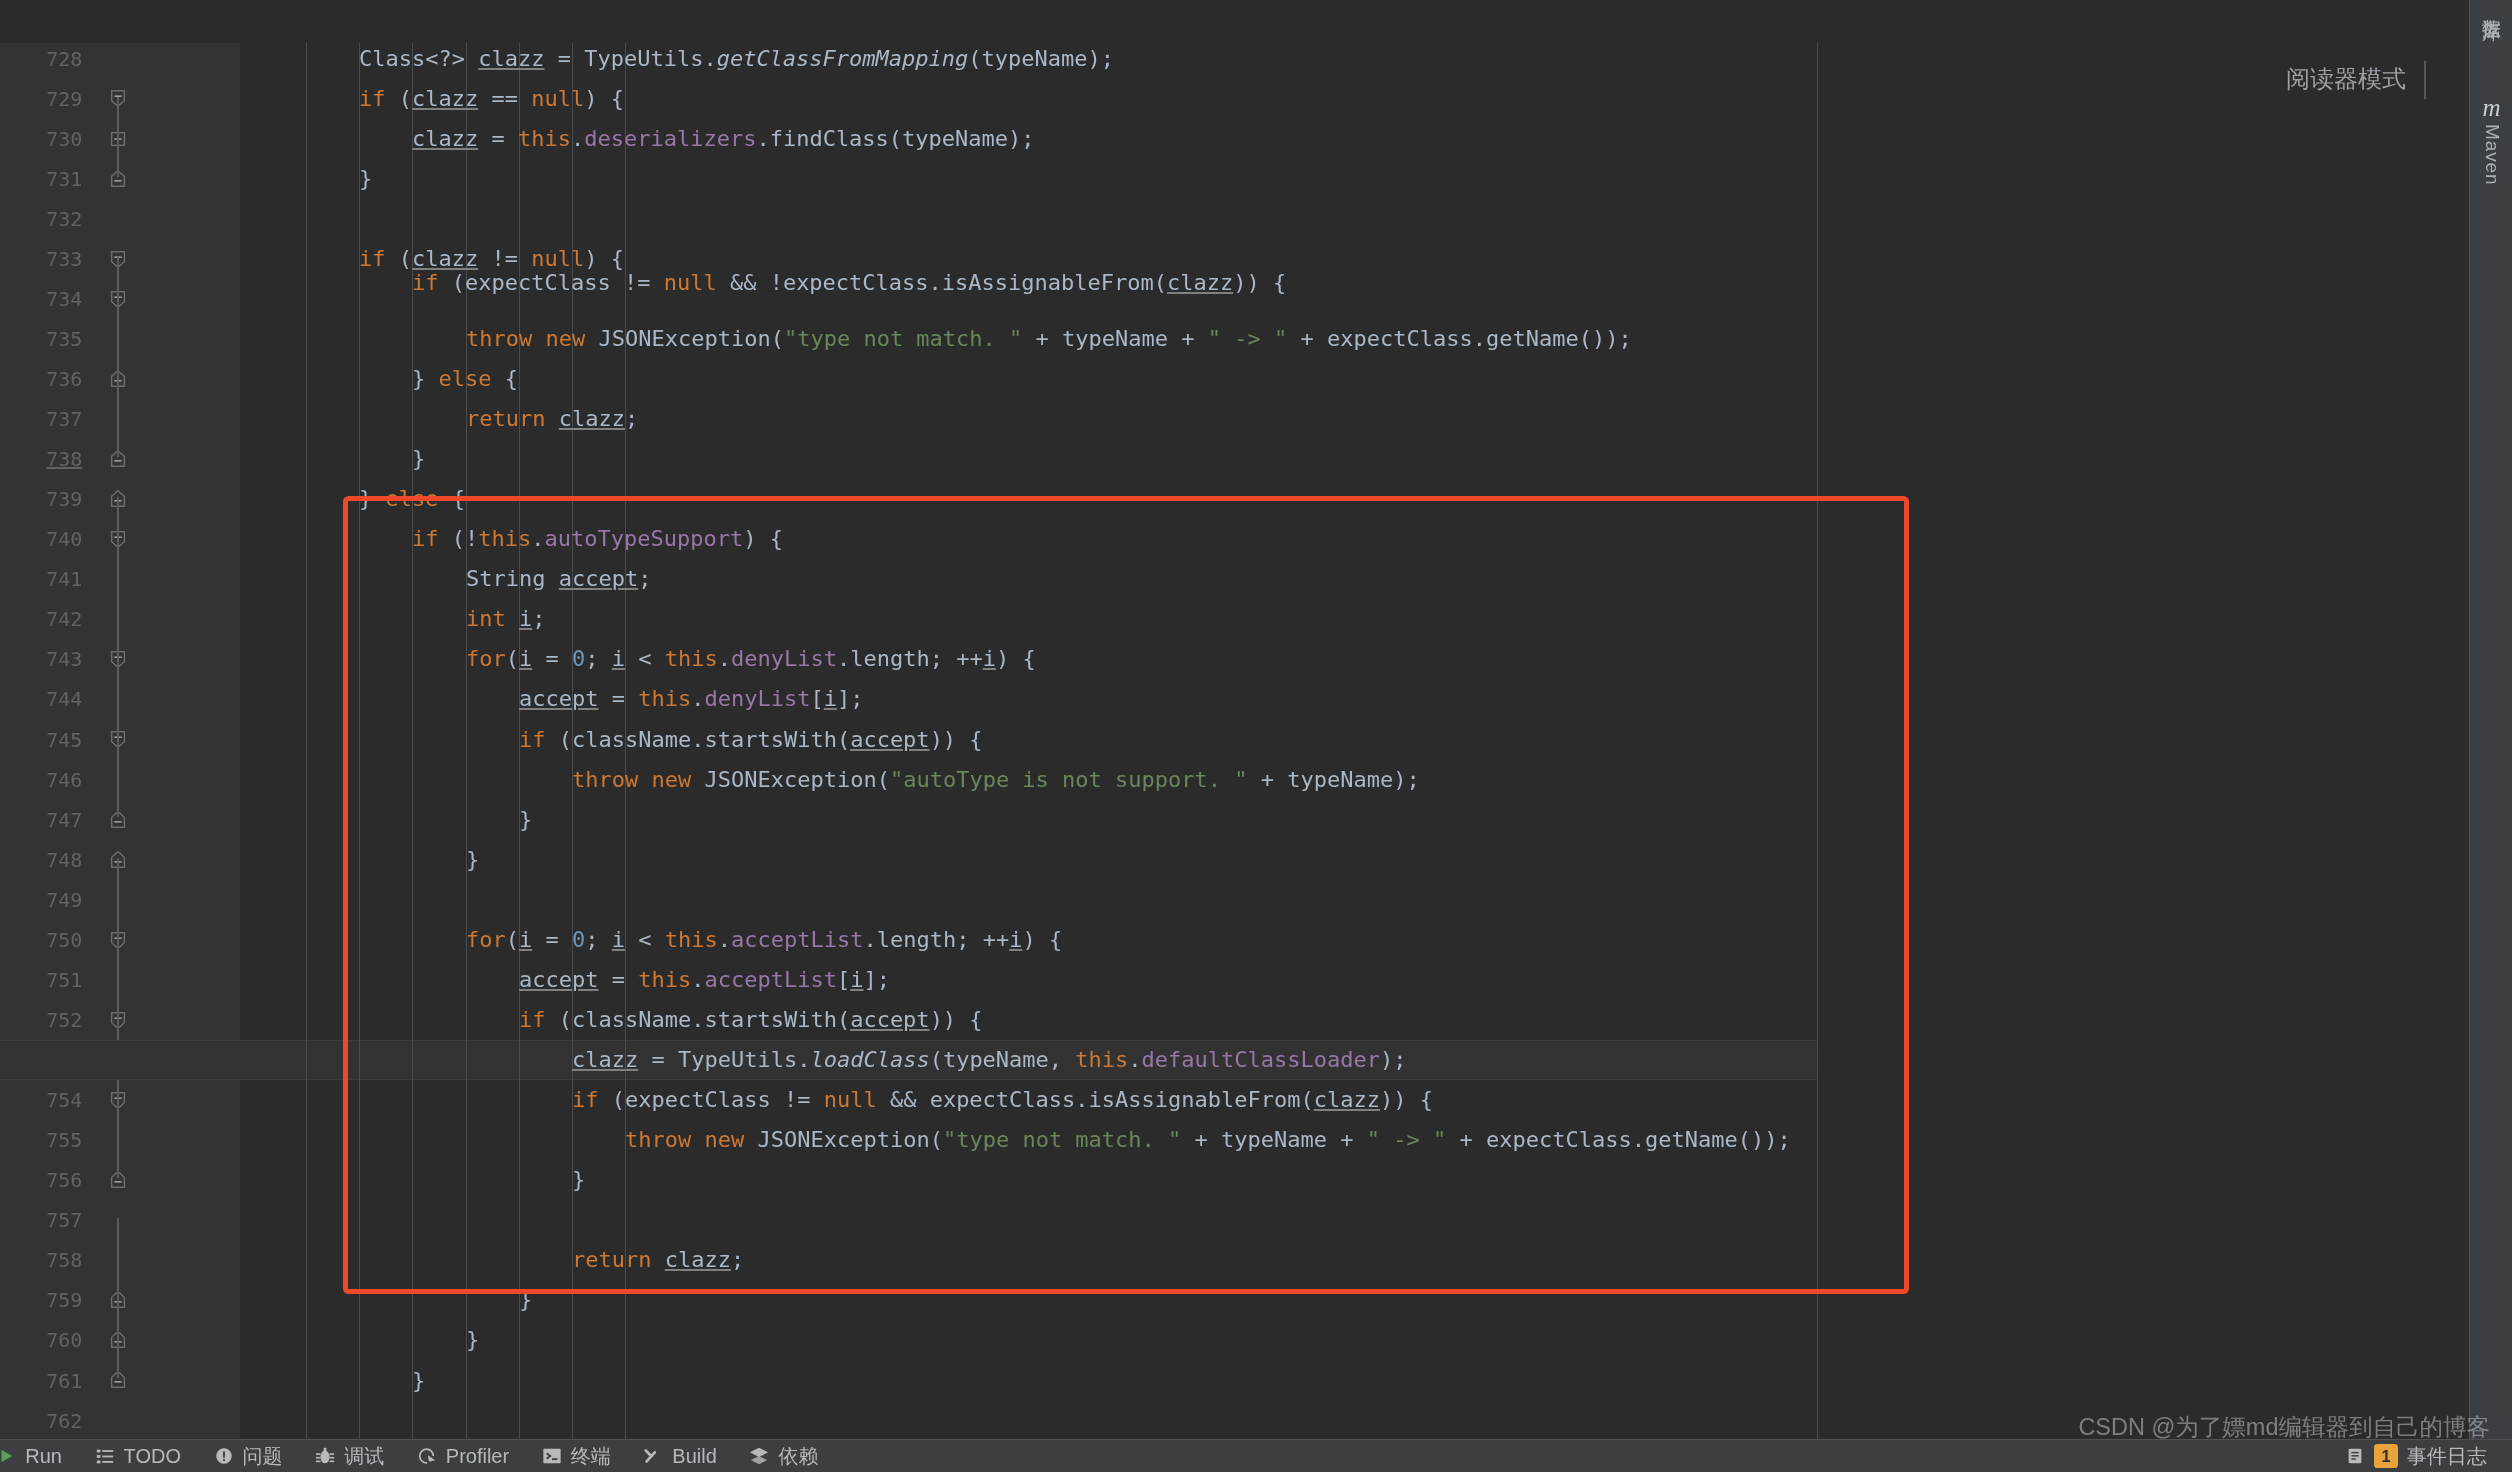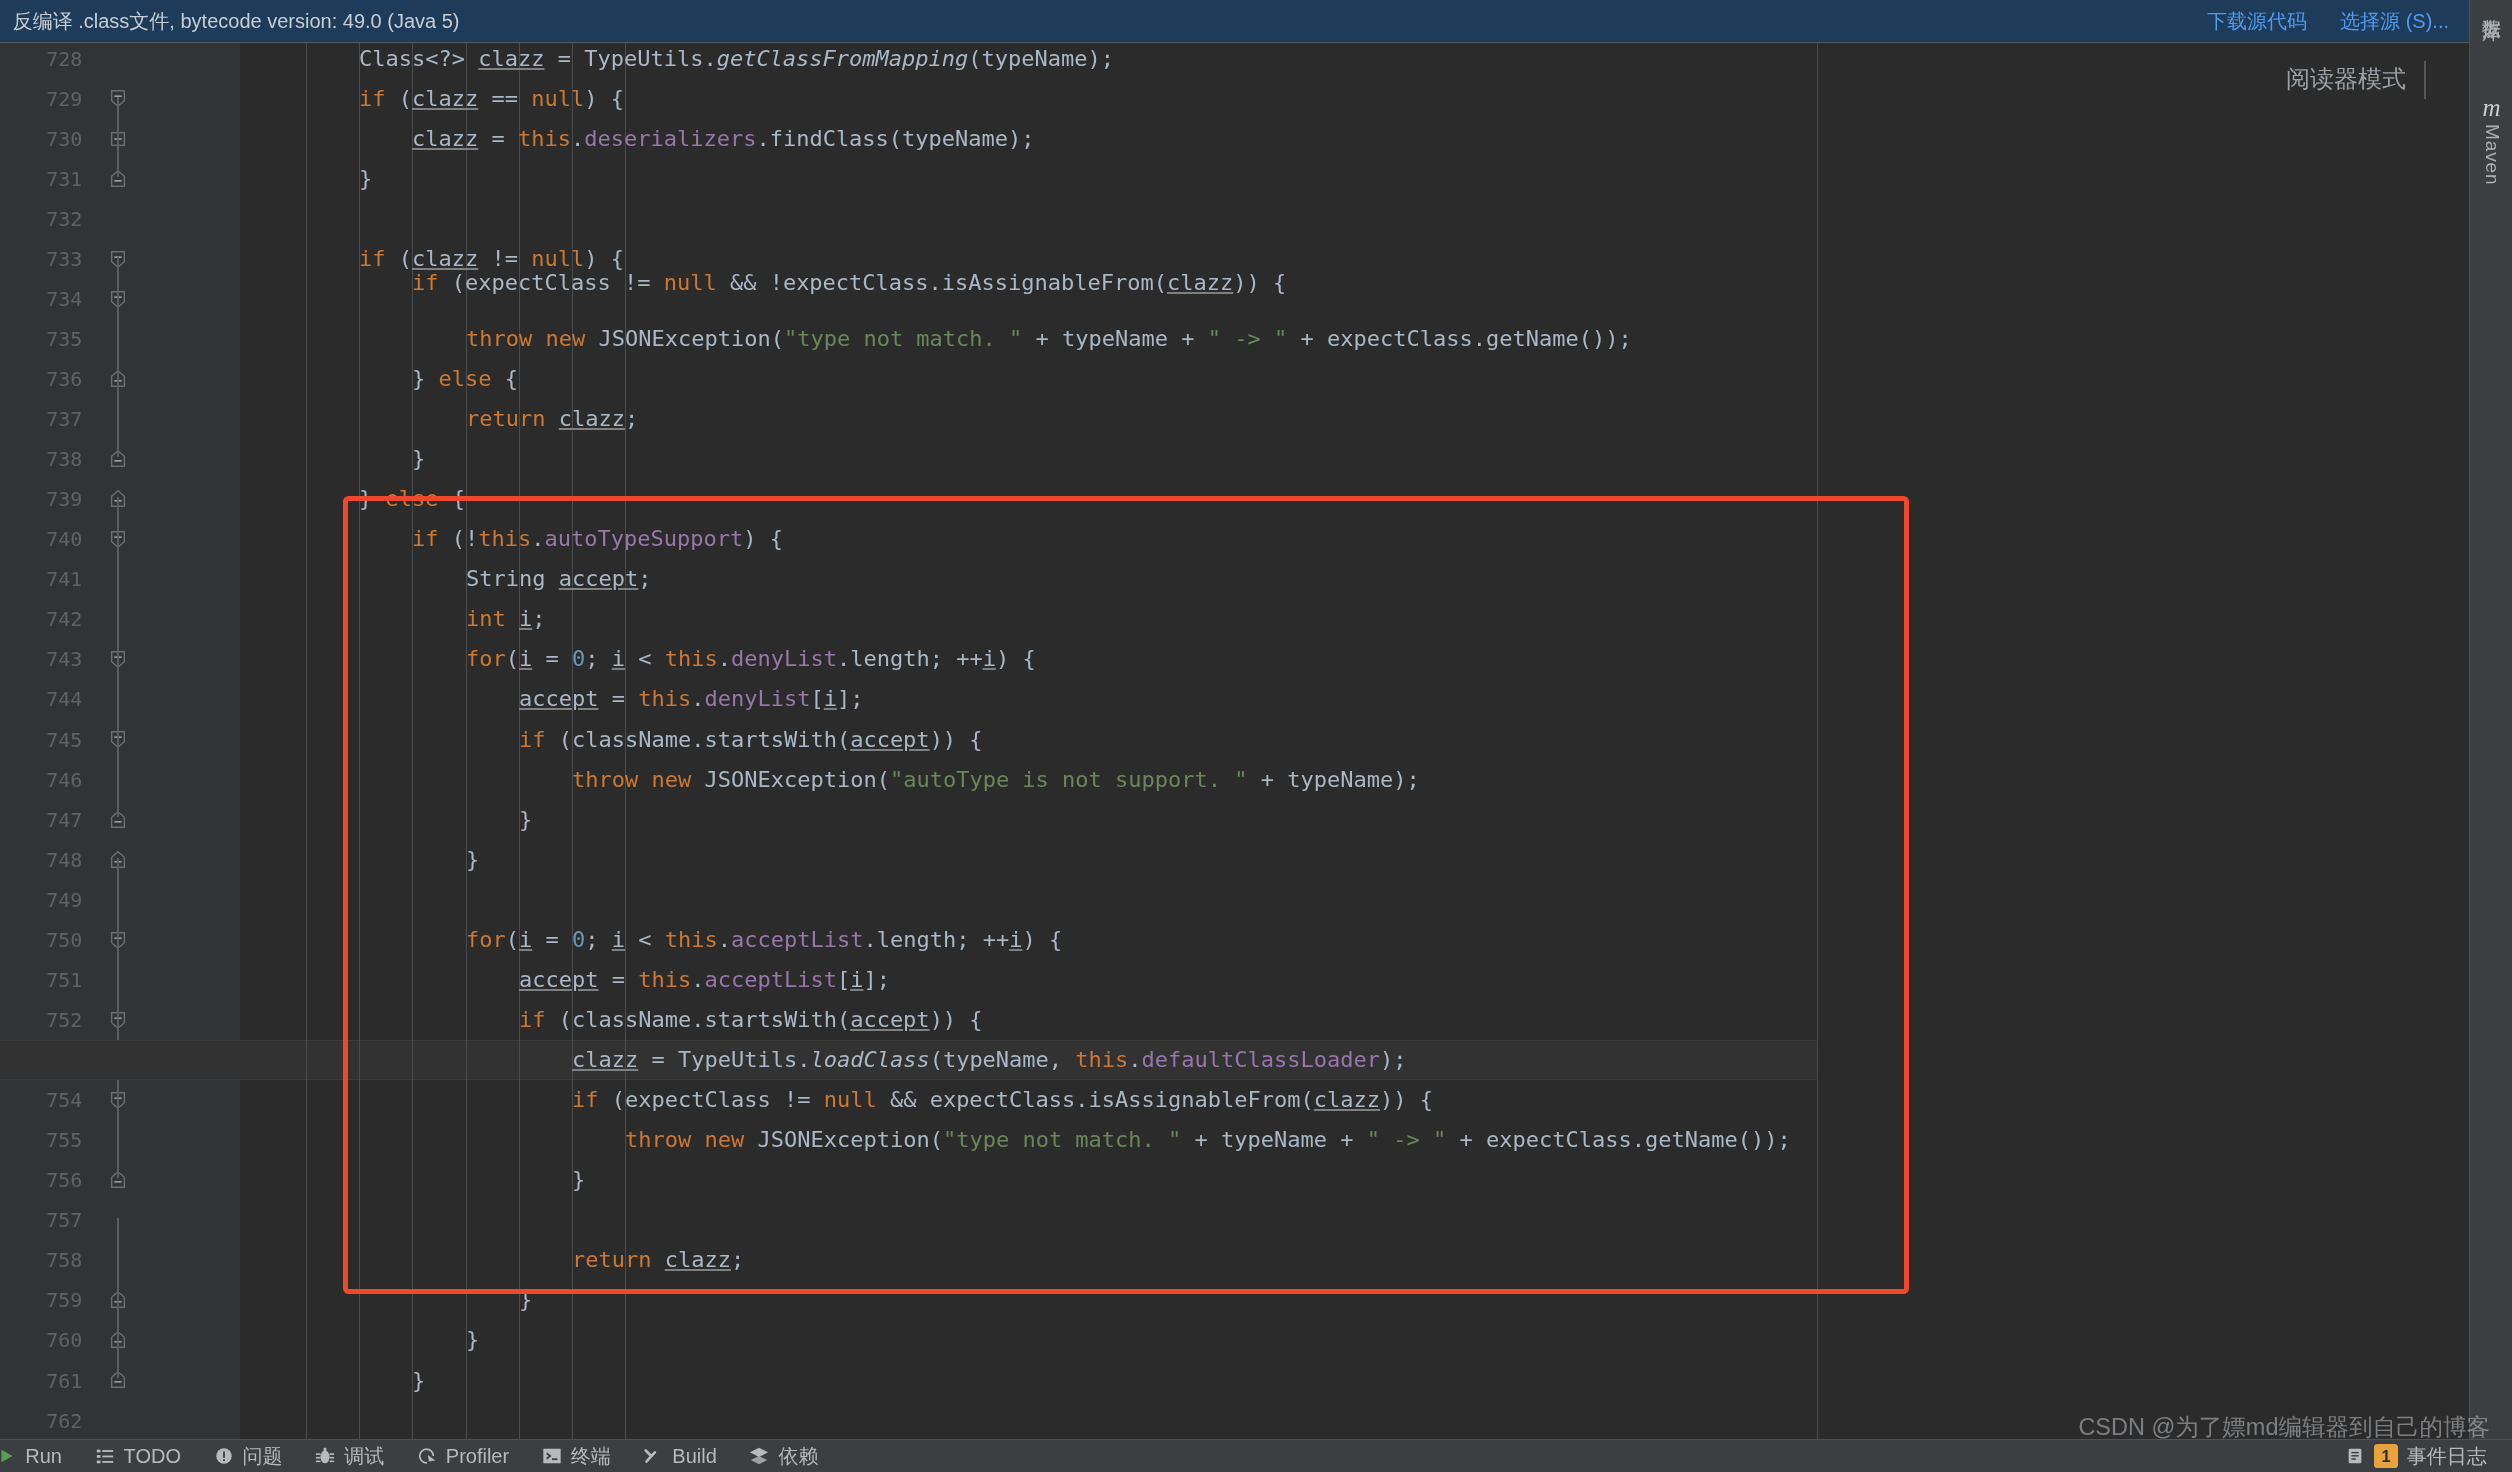--- a/index.html
+++ b/index.html
@@ -201,13 +201,6 @@
 
 <div id="root">
 
-  <div class="banner">
-    <div class="banner-title">反编译 .class文件, bytecode version: 49.0 (Java 5)</div>
-    <div class="banner-links">
-      <span class="banner-link">下载源代码</span>
-      <span class="banner-link">选择源 (S)...</span>
-    </div>
-  </div>
 
   <div class="editor">
     <div class="gutter">

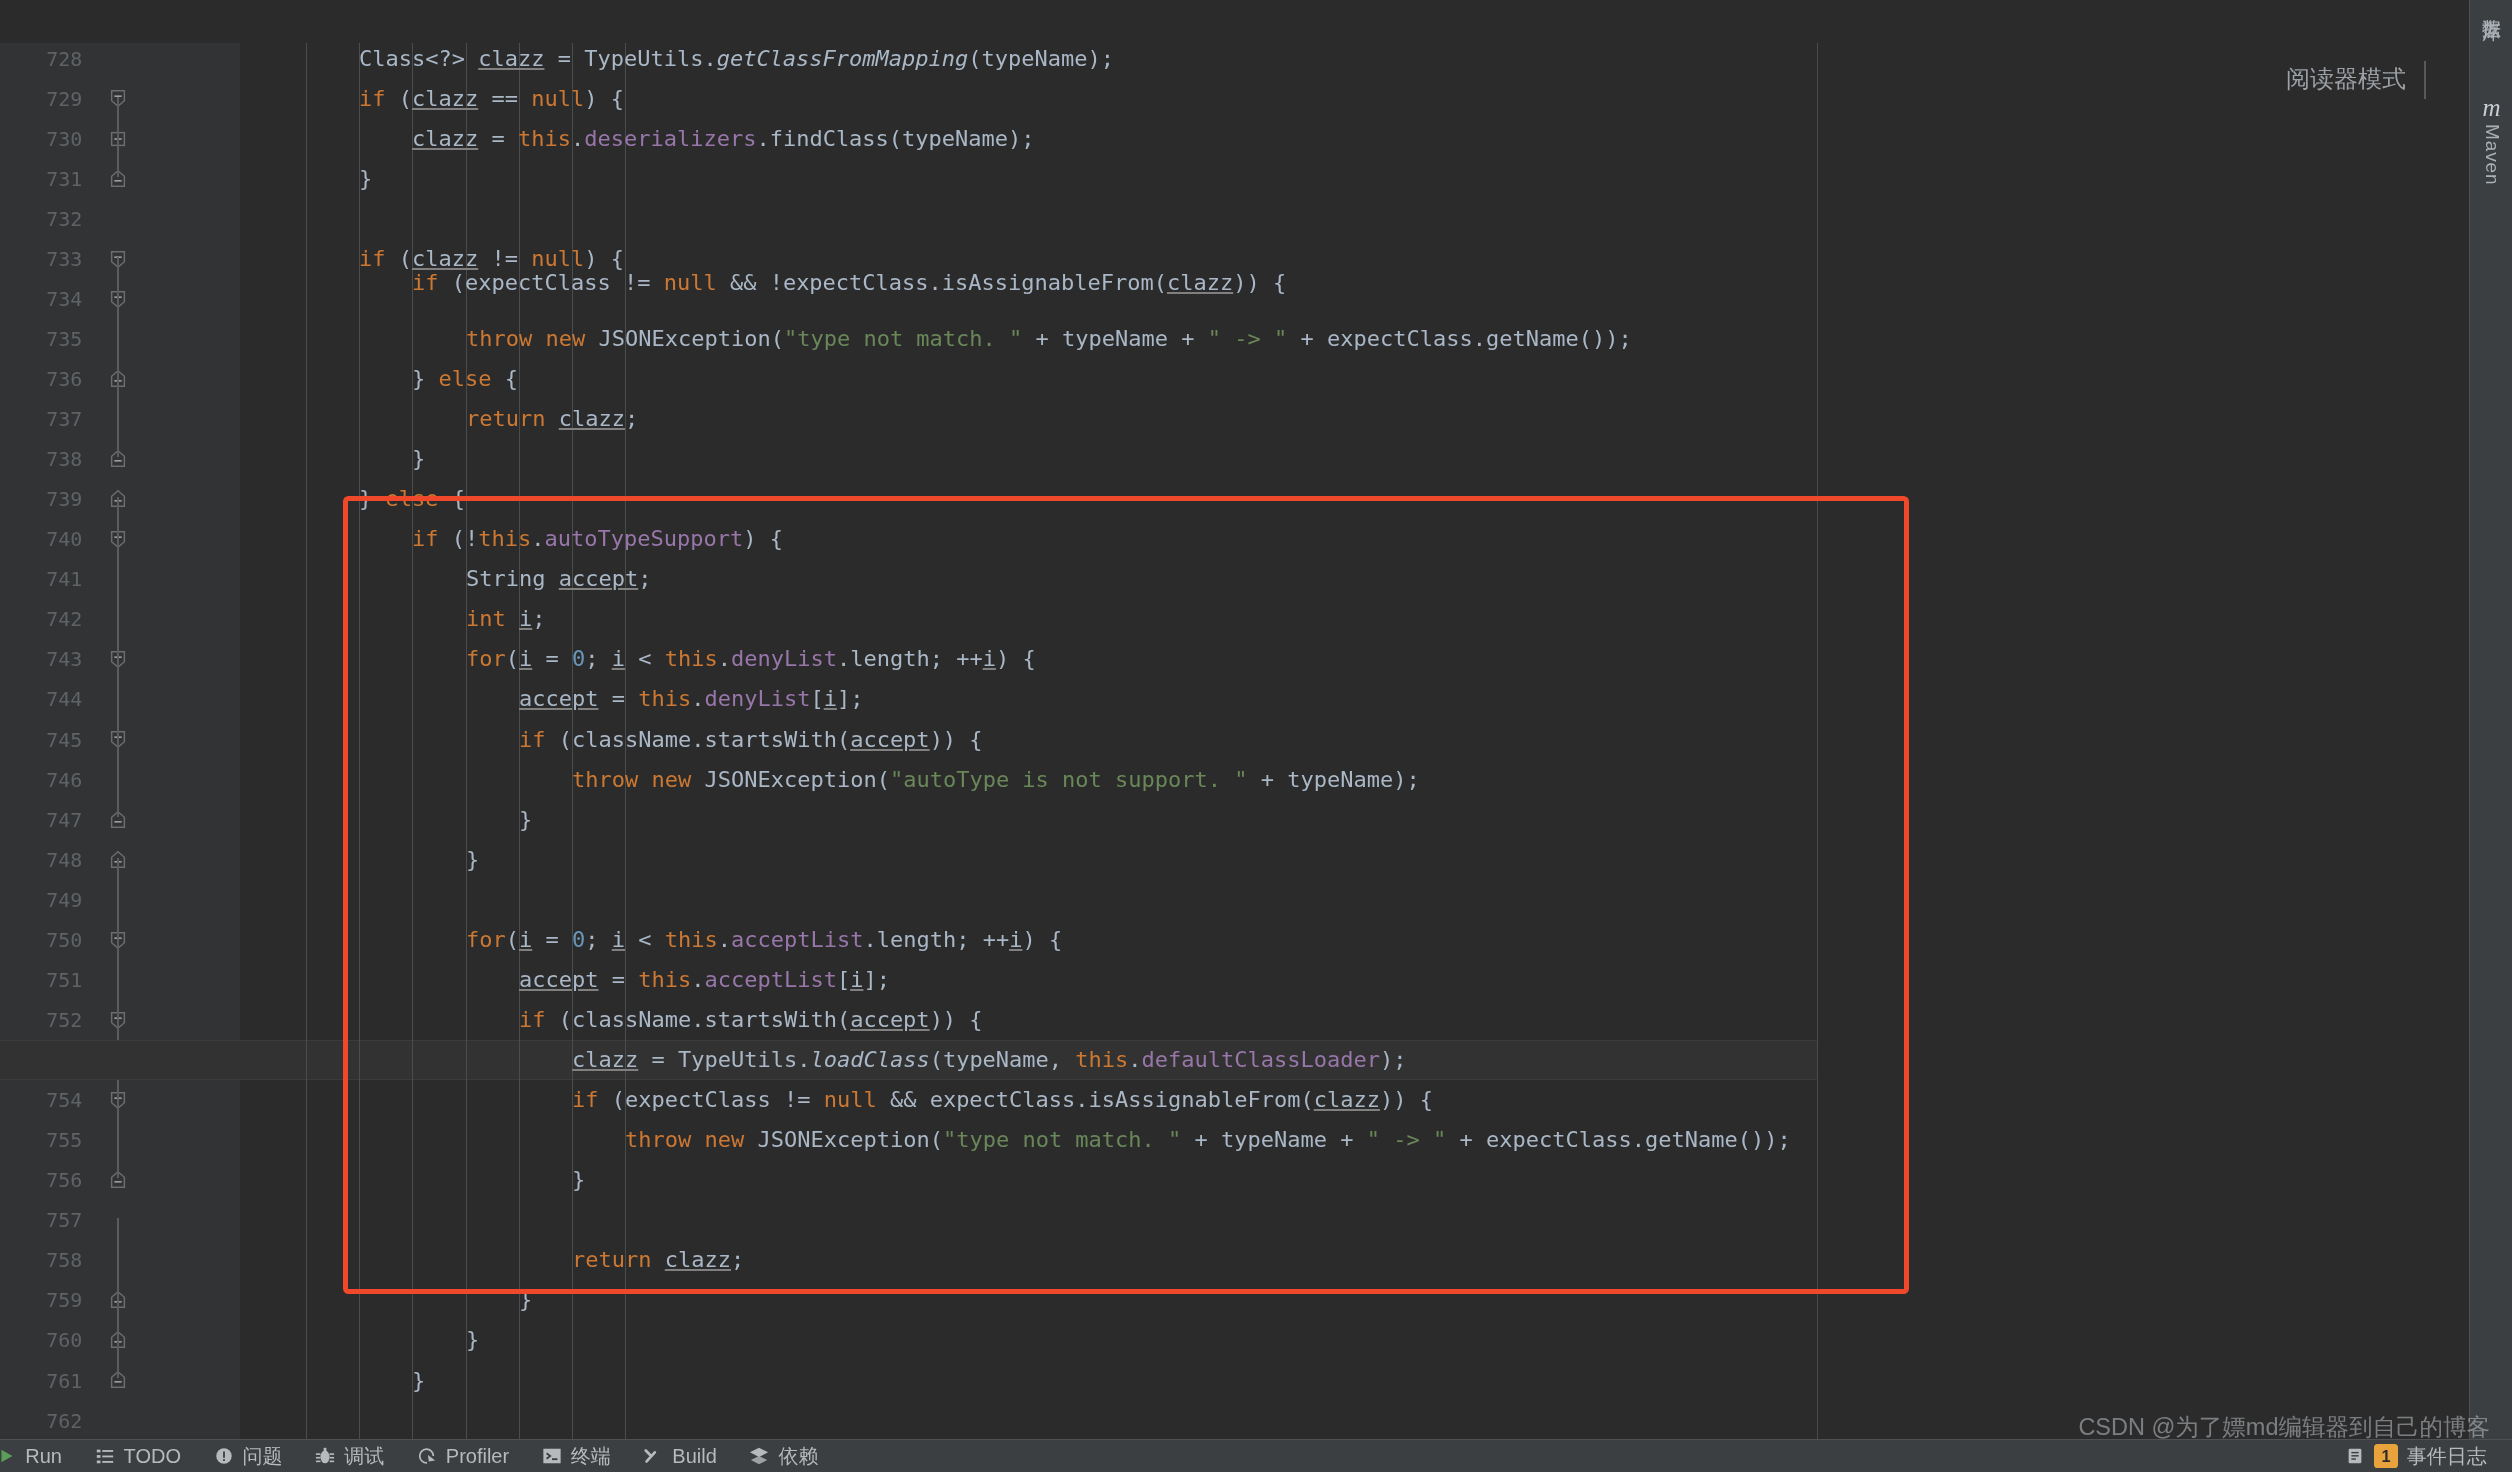--- a/index.html
+++ b/index.html
@@ -215,7 +215,7 @@
           <div class="ln" style="position: absolute; top: 276px; width: 95px;">735</div>
           <div class="ln" style="position: absolute; top: 316px; width: 95px;">736</div>
           <div class="ln" style="position: absolute; top: 356px; width: 95px;">737</div>
-          <div class="ln" style="position: absolute; top: 396px; width: 95px;">738</div>
+          <div class="ln" style="position: absolute; top: 396px; width: 95px; text-decoration: underline;">738</div>
           <div class="ln" style="position: absolute; top: 436px; width: 95px; padding-left: 24px;">739</div>
           <div class="ln" style="position: absolute; top: 476px; width: 95px;">740</div>
           <div class="ln" style="position: absolute; top: 516px; width: 95px;">741</div>

